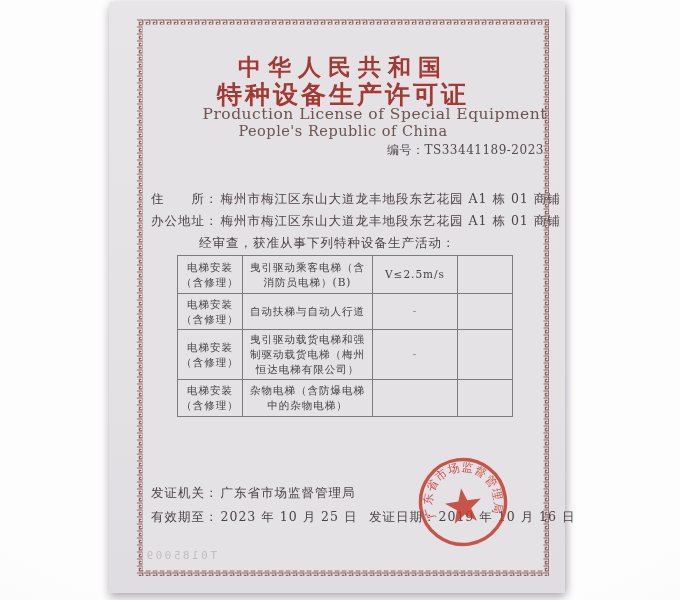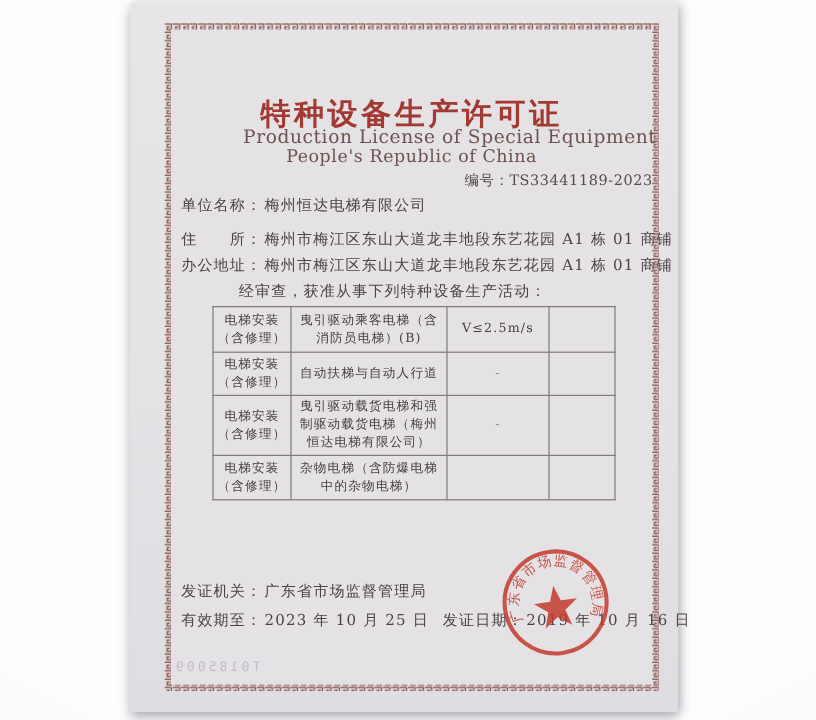--- a/index.html
+++ b/index.html
@@ -59,6 +59,7 @@
 
     <div class="content">
 
+      <div class="abs t-cn1">中华人民共和国</div>
       <div class="abs t-cn2">特种设备生产许可证</div>
       <div class="abs t-en1">Production License of Special Equipment</div>
       <div class="abs t-en2">People's Republic of China</div>

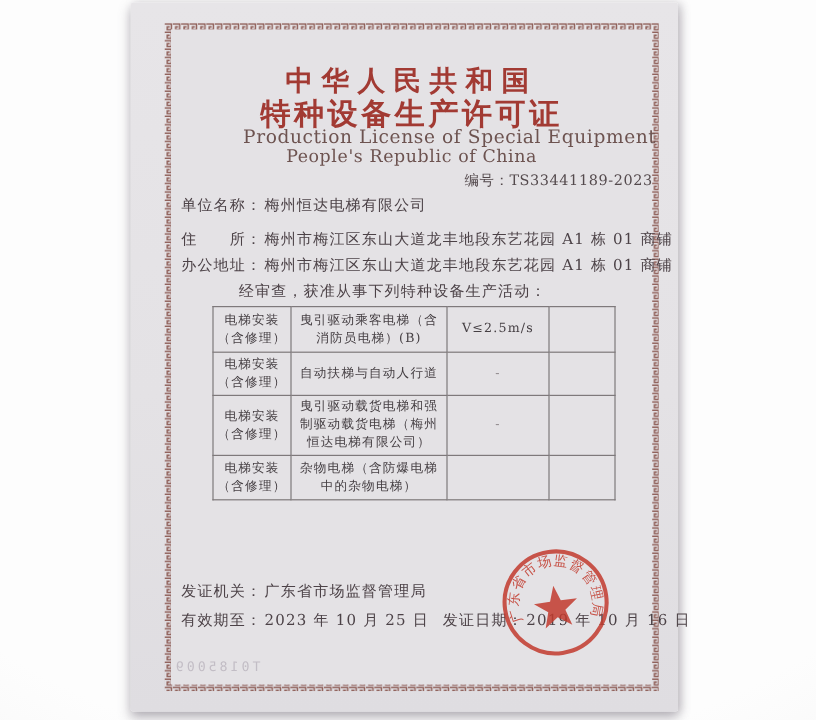--- a/index.html
+++ b/index.html
@@ -68,9 +68,6 @@
         <span>编号：</span><span>TS33441189-2023</span>
       </div>
 
-      <div class="abs line l-unit">
-        <span class="lbl">单位名称：</span><span>梅州恒达电梯有限公司</span>
-      </div>
       <div class="abs line l-addr">
         <span class="lbl">住　　所：</span><span>梅州市梅江区东山大道龙丰地段东艺花园 A1 栋 01 商铺</span>
       </div>

